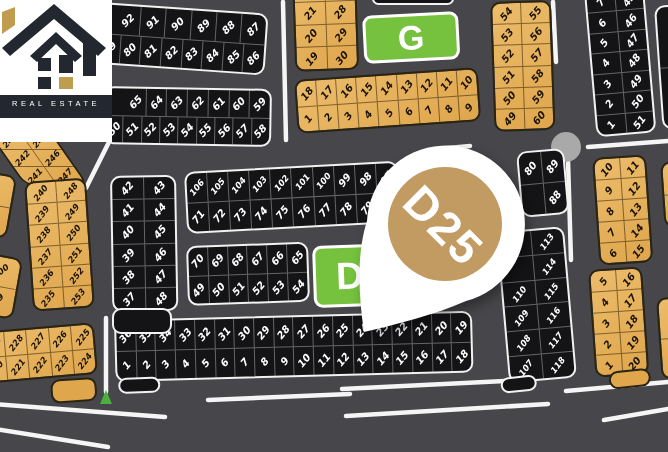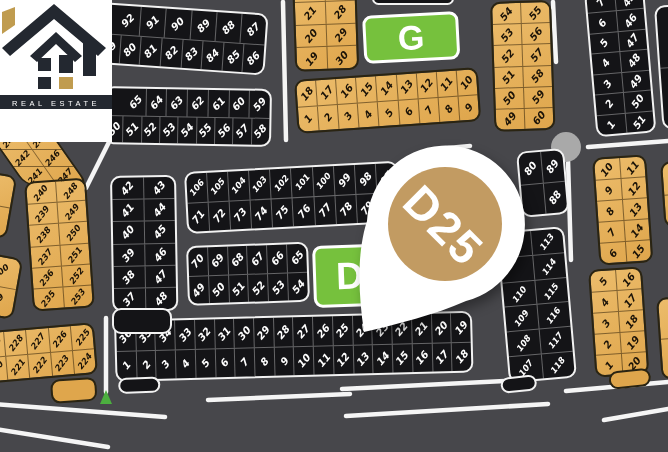--- a/index.html
+++ b/index.html
@@ -33,7 +33,7 @@
   .logo-brand{font-family:"Liberation Serif",serif;font-size:21px;color:#2a2f38;text-align:center;
               margin-top:1px;letter-spacing:.5px;}
   .logo-tagline{font-family:"Liberation Sans",sans-serif;font-size:7.5px;letter-spacing:3.5px;color:#fff;
-                background:var(--ldark);text-align:center;padding:4px 0 1px;margin-top:3px;}
+                background:var(--ldark);text-align:center;padding:4px 0 10px;margin-top:3px;}
   .pin{position:absolute;left:0;top:0;z-index:7;filter:drop-shadow(4px 6px 6px rgba(0,0,0,.35));}
   .pin-text{font-family:"Liberation Sans",sans-serif;font-weight:700;font-size:46px;fill:#fff;
             letter-spacing:2px;dominant-baseline:central;}

